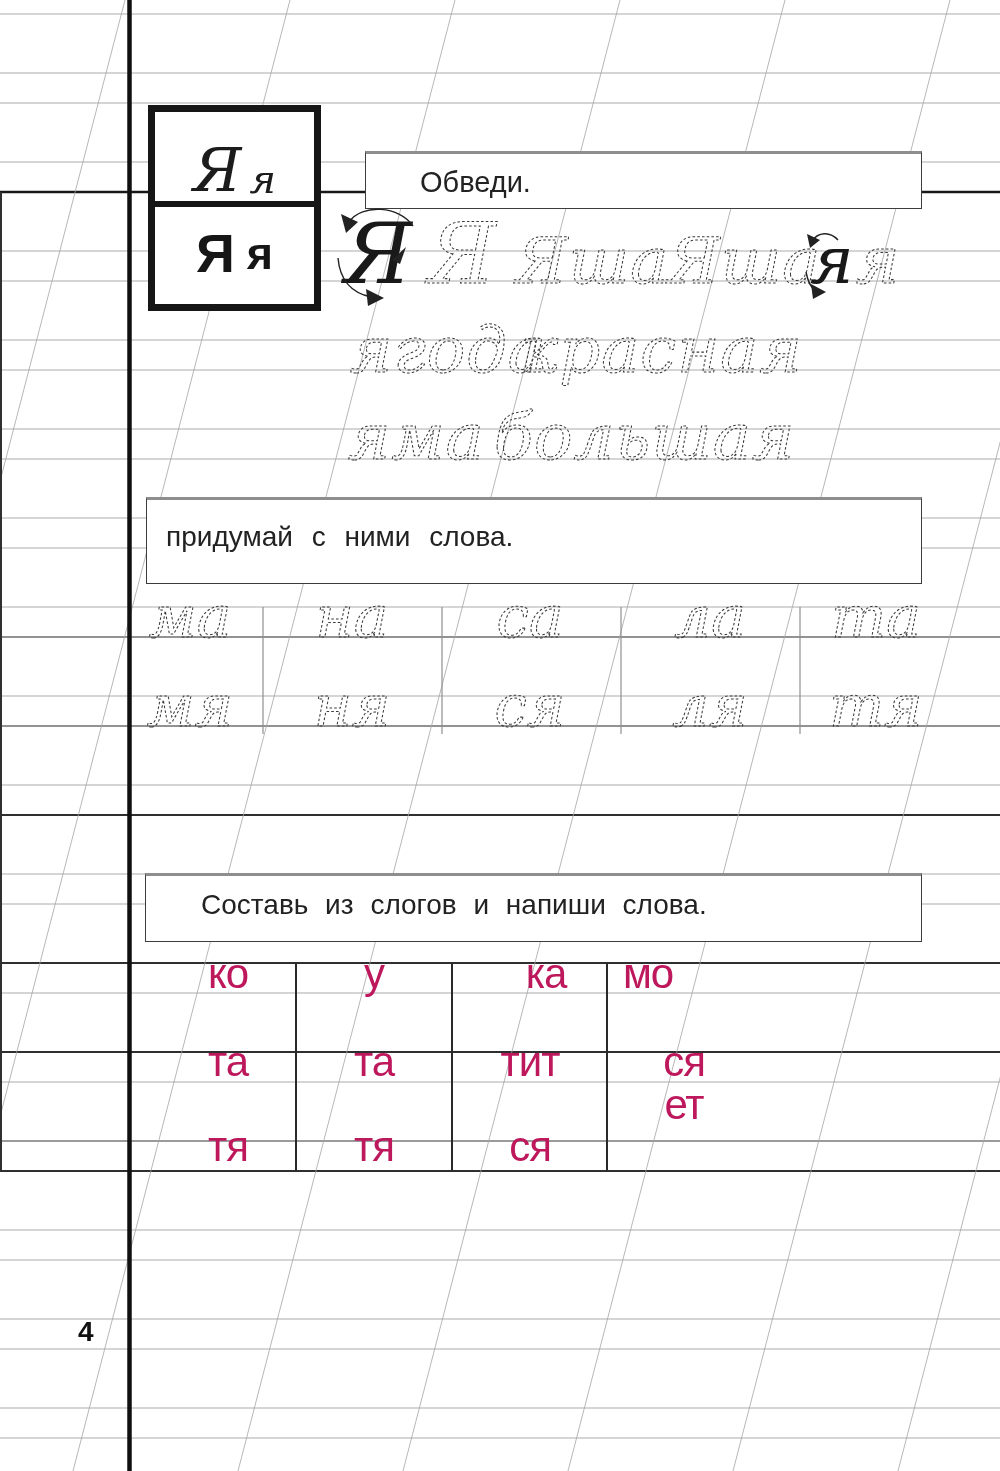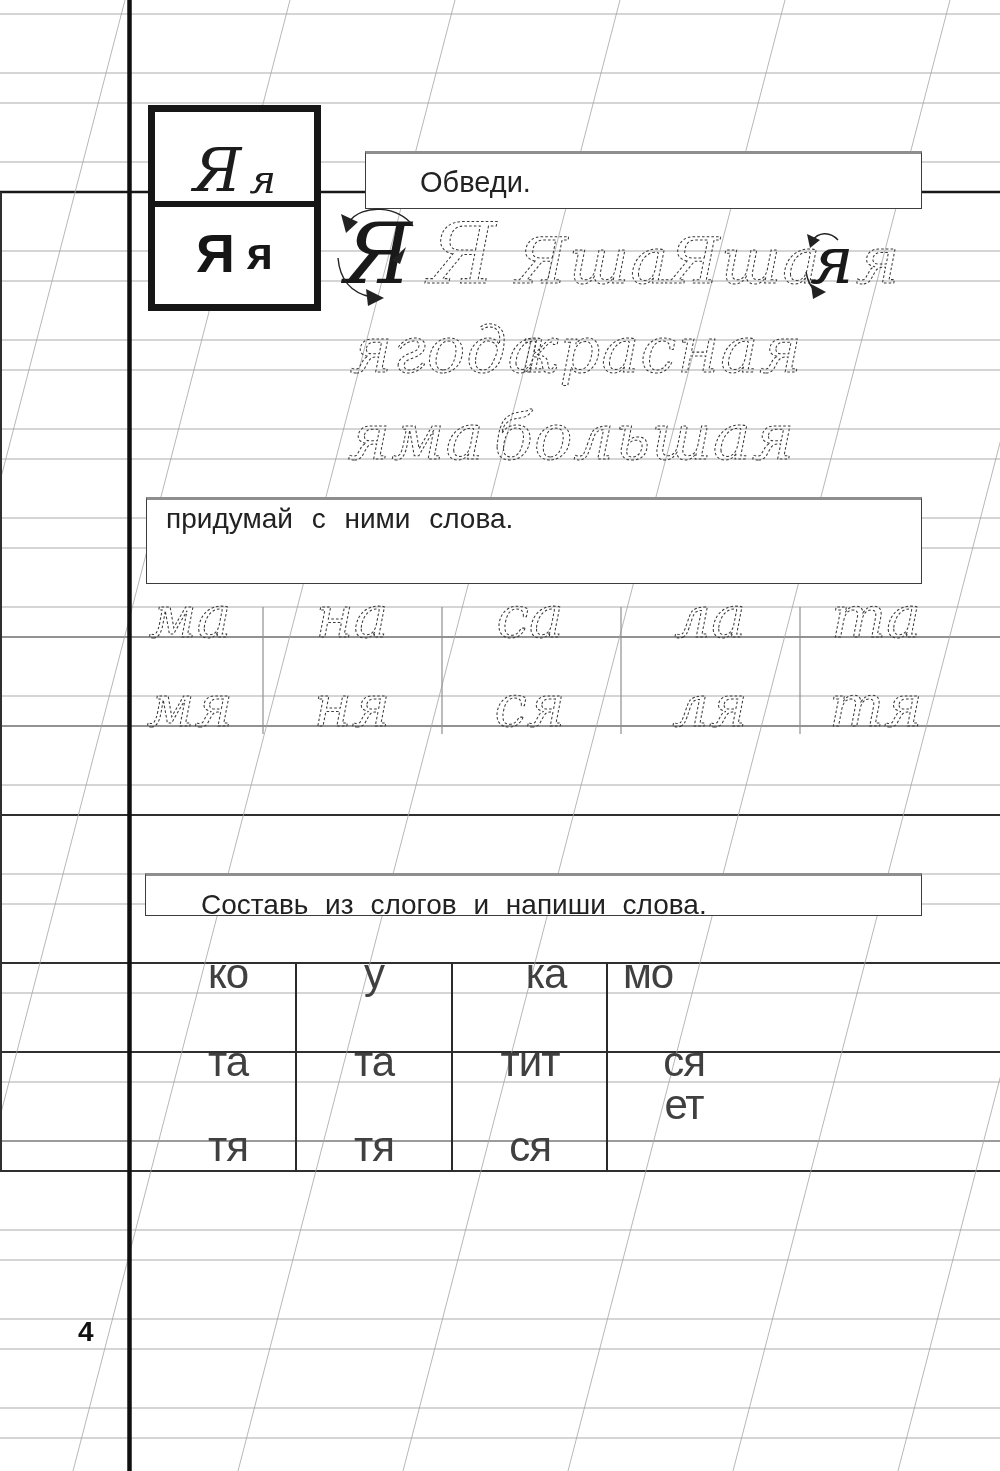--- a/index.html
+++ b/index.html
@@ -29,7 +29,7 @@
   .tbox1{left:365px;top:105px;width:557px;height:58px;font-size:29px;padding:12px 0 12px 54px;margin-top:46px;}
   .tbox2{left:146px;top:497px;width:776px;height:87px;font-size:28px;}
   .tbox2 .l1{margin-top:9px;margin-right:10px;padding-left:57px;text-align:justify;text-align-last:justify;}
-  .tbox2 .l2{padding-left:19px;word-spacing:11px;margin-top:3px;}
+  .tbox2 .l2{padding-left:19px;word-spacing:11px;margin-top:21px;}
   .tbox3{left:145px;top:873px;width:777px;height:43px;font-size:28px;padding:13px 0 0 55px;word-spacing:9px;}
 
   .bsyl{position:absolute;transform:translateX(-50%);font-size:42px;line-height:1;color:#404040;

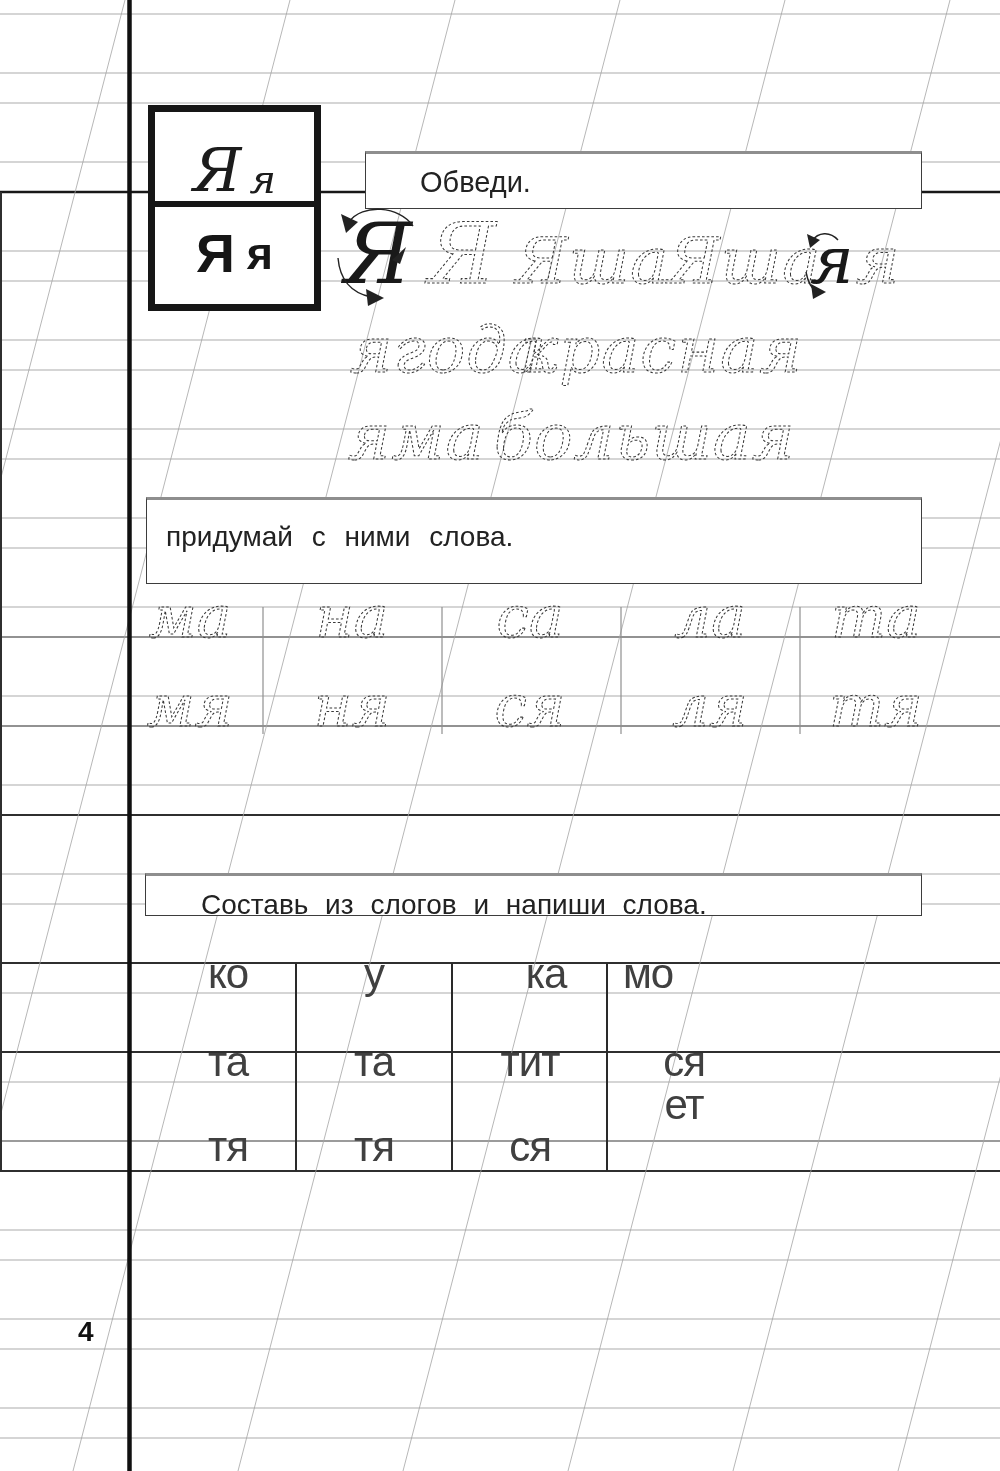--- a/index.html
+++ b/index.html
@@ -30,7 +30,7 @@
   .tbox2{left:146px;top:497px;width:776px;height:87px;font-size:28px;}
   .tbox2 .l1{margin-top:9px;margin-right:10px;padding-left:57px;text-align:justify;text-align-last:justify;}
   .tbox2 .l2{padding-left:19px;word-spacing:11px;margin-top:21px;}
-  .tbox3{left:145px;top:873px;width:777px;height:43px;font-size:28px;padding:13px 0 0 55px;word-spacing:9px;}
+  .tbox3{left:145px;top:873px;width:777px;height:69px;font-size:28px;padding:13px 0 0 55px;word-spacing:9px;}
 
   .bsyl{position:absolute;transform:translateX(-50%);font-size:42px;line-height:1;color:#404040;
         letter-spacing:-1px;z-index:2;}

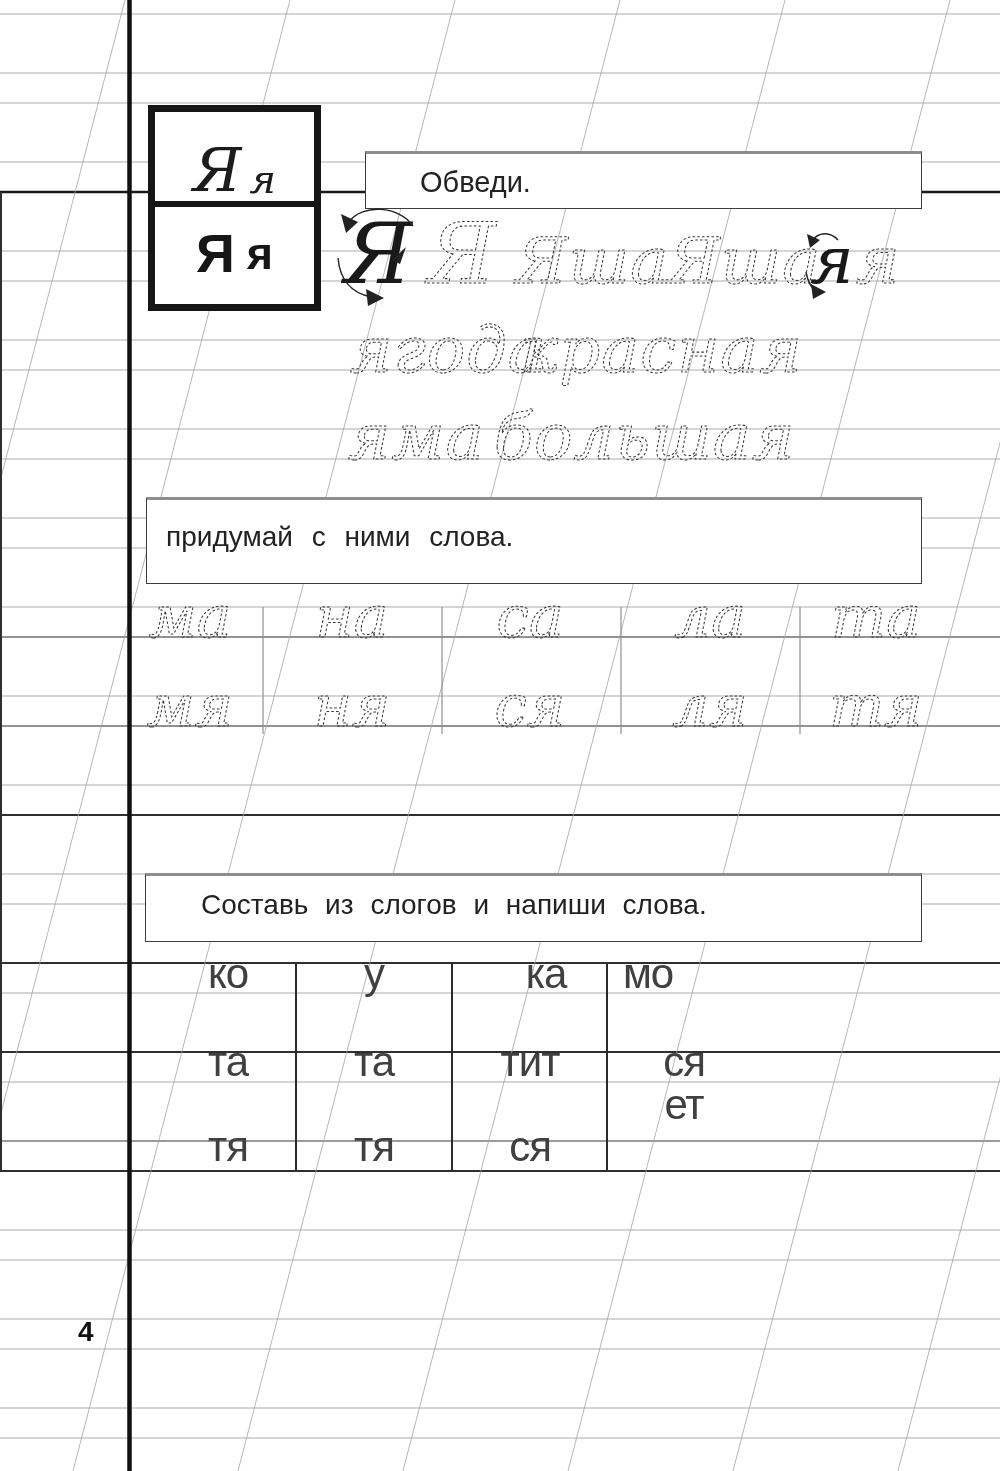--- a/index.html
+++ b/index.html
@@ -32,7 +32,7 @@
   .tbox2 .l2{padding-left:19px;word-spacing:11px;margin-top:21px;}
   .tbox3{left:145px;top:873px;width:777px;height:69px;font-size:28px;padding:13px 0 0 55px;word-spacing:9px;}
 
-  .bsyl{position:absolute;transform:translateX(-50%);font-size:42px;line-height:1;color:#404040;
+  .bsyl{position:absolute;transform:translateX(-50%);font-size:42px;line-height:1;color:#be185d;
         letter-spacing:-1px;z-index:2;}
   .pagenum{position:absolute;left:78px;top:1316px;font-weight:bold;font-size:28px;color:#111;z-index:2;}
 </style>

